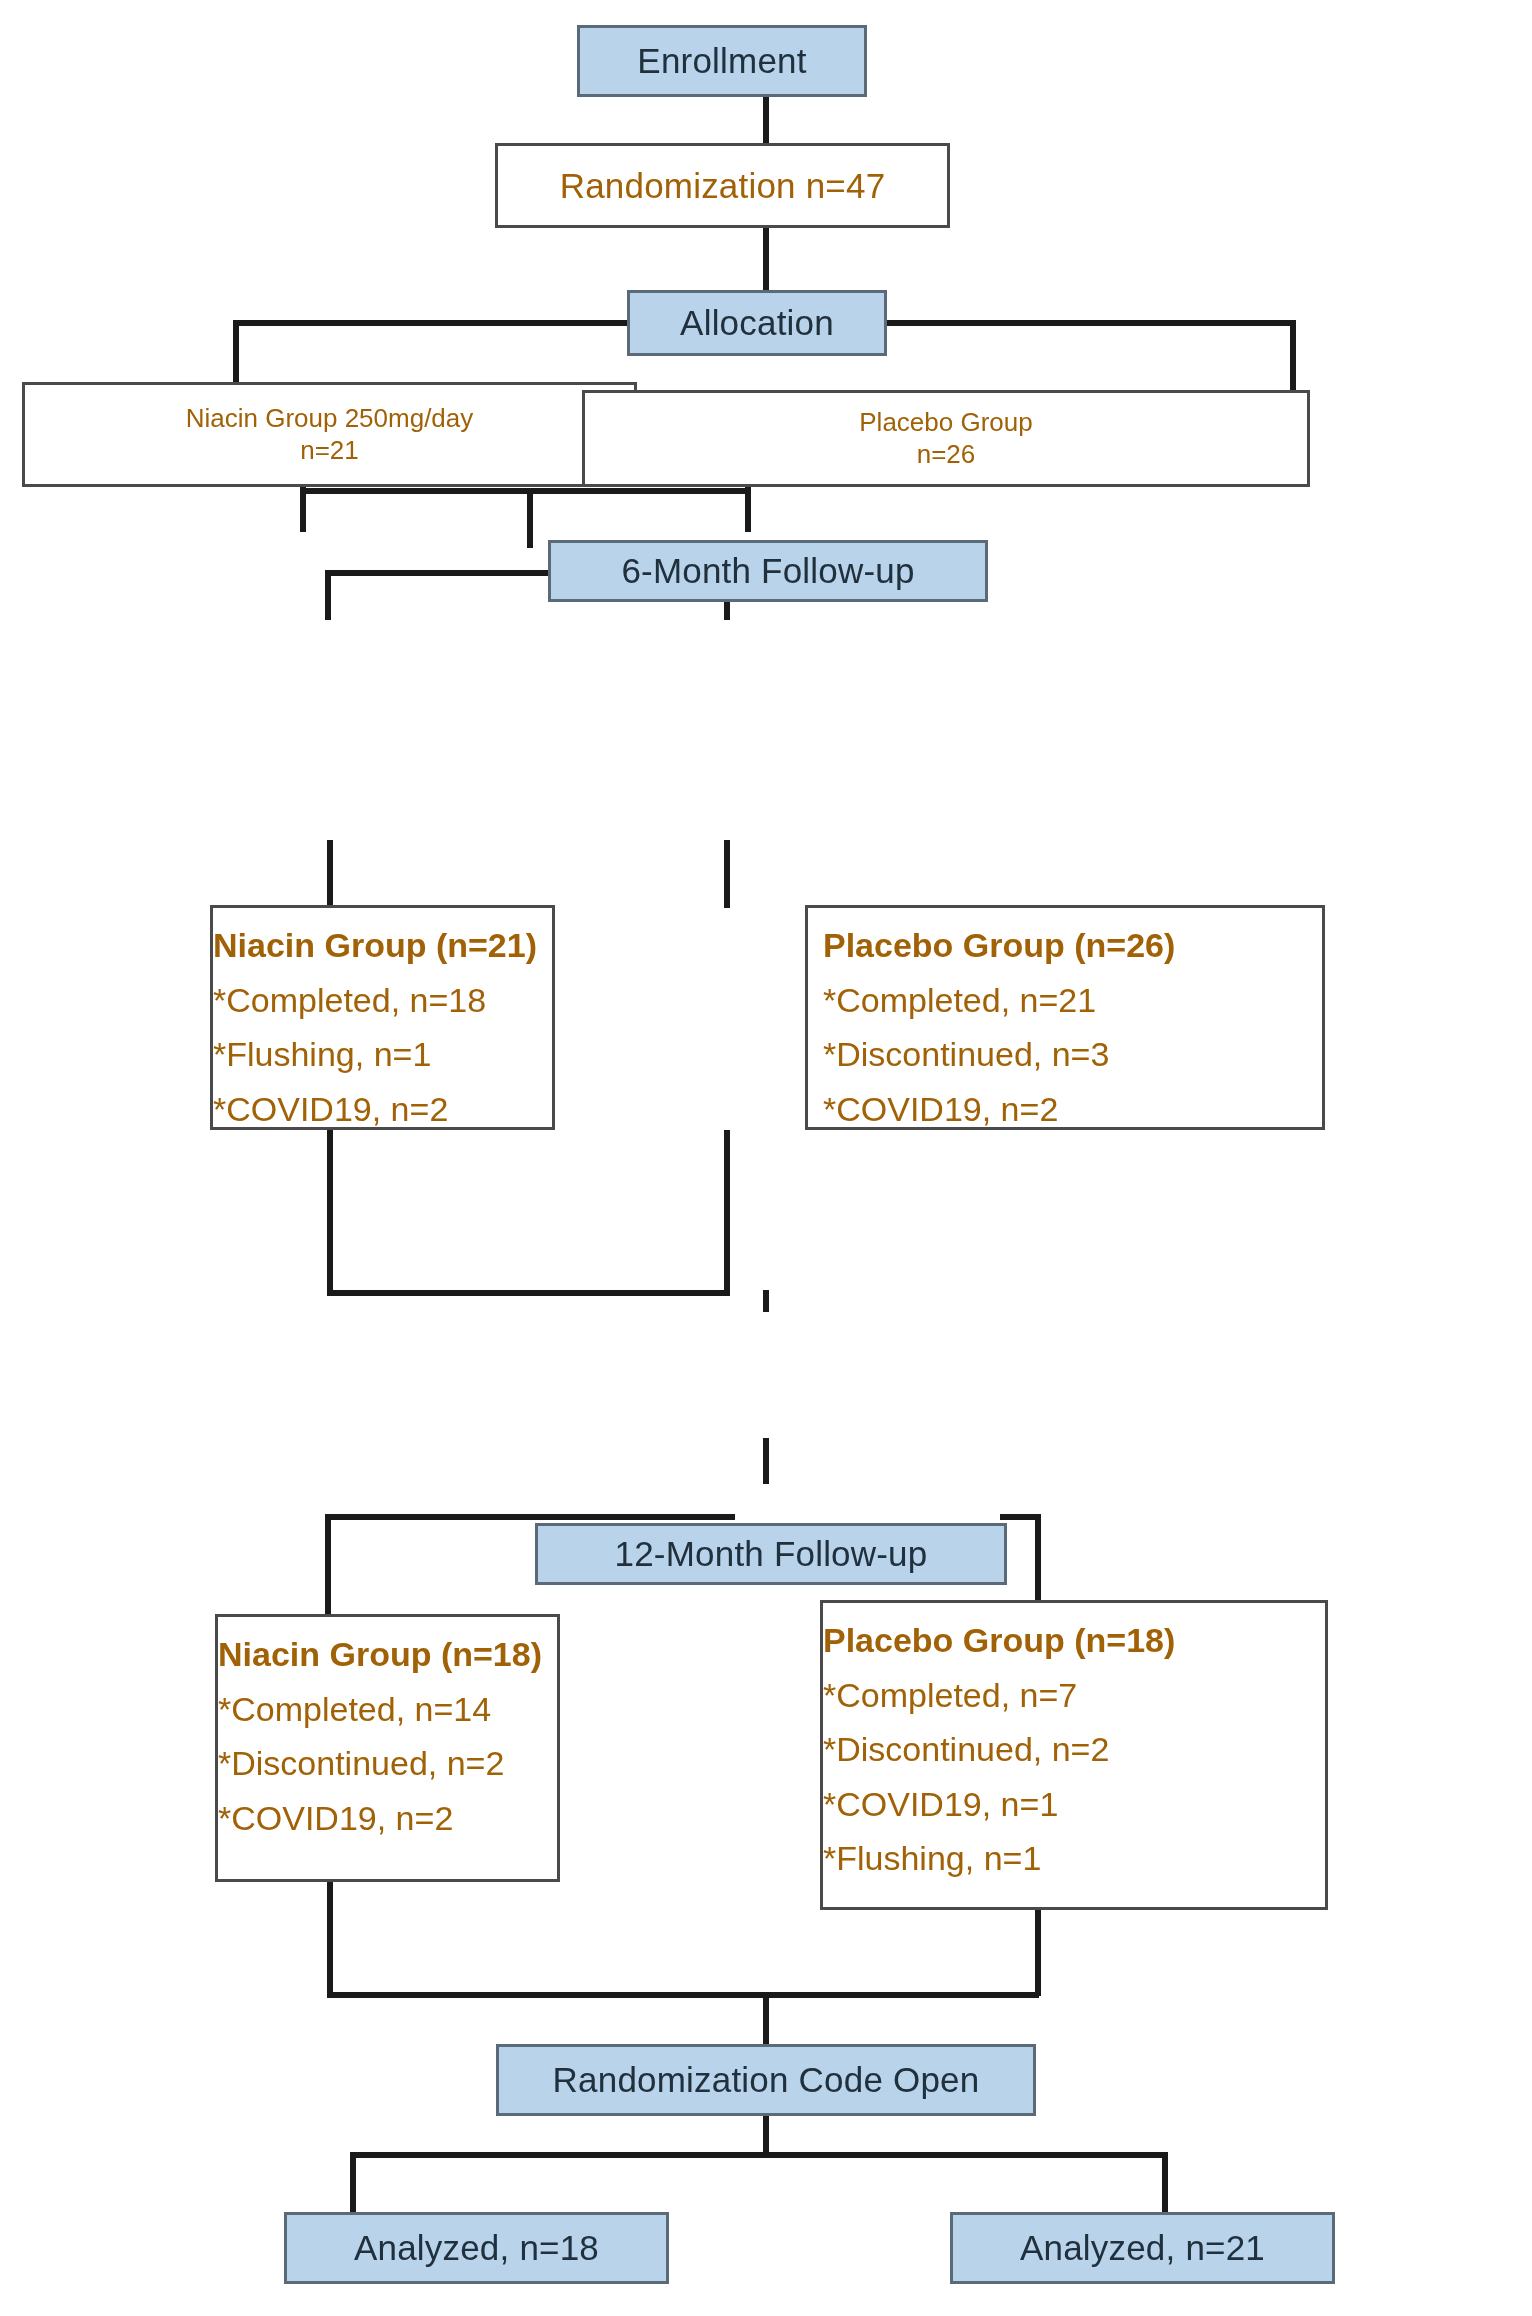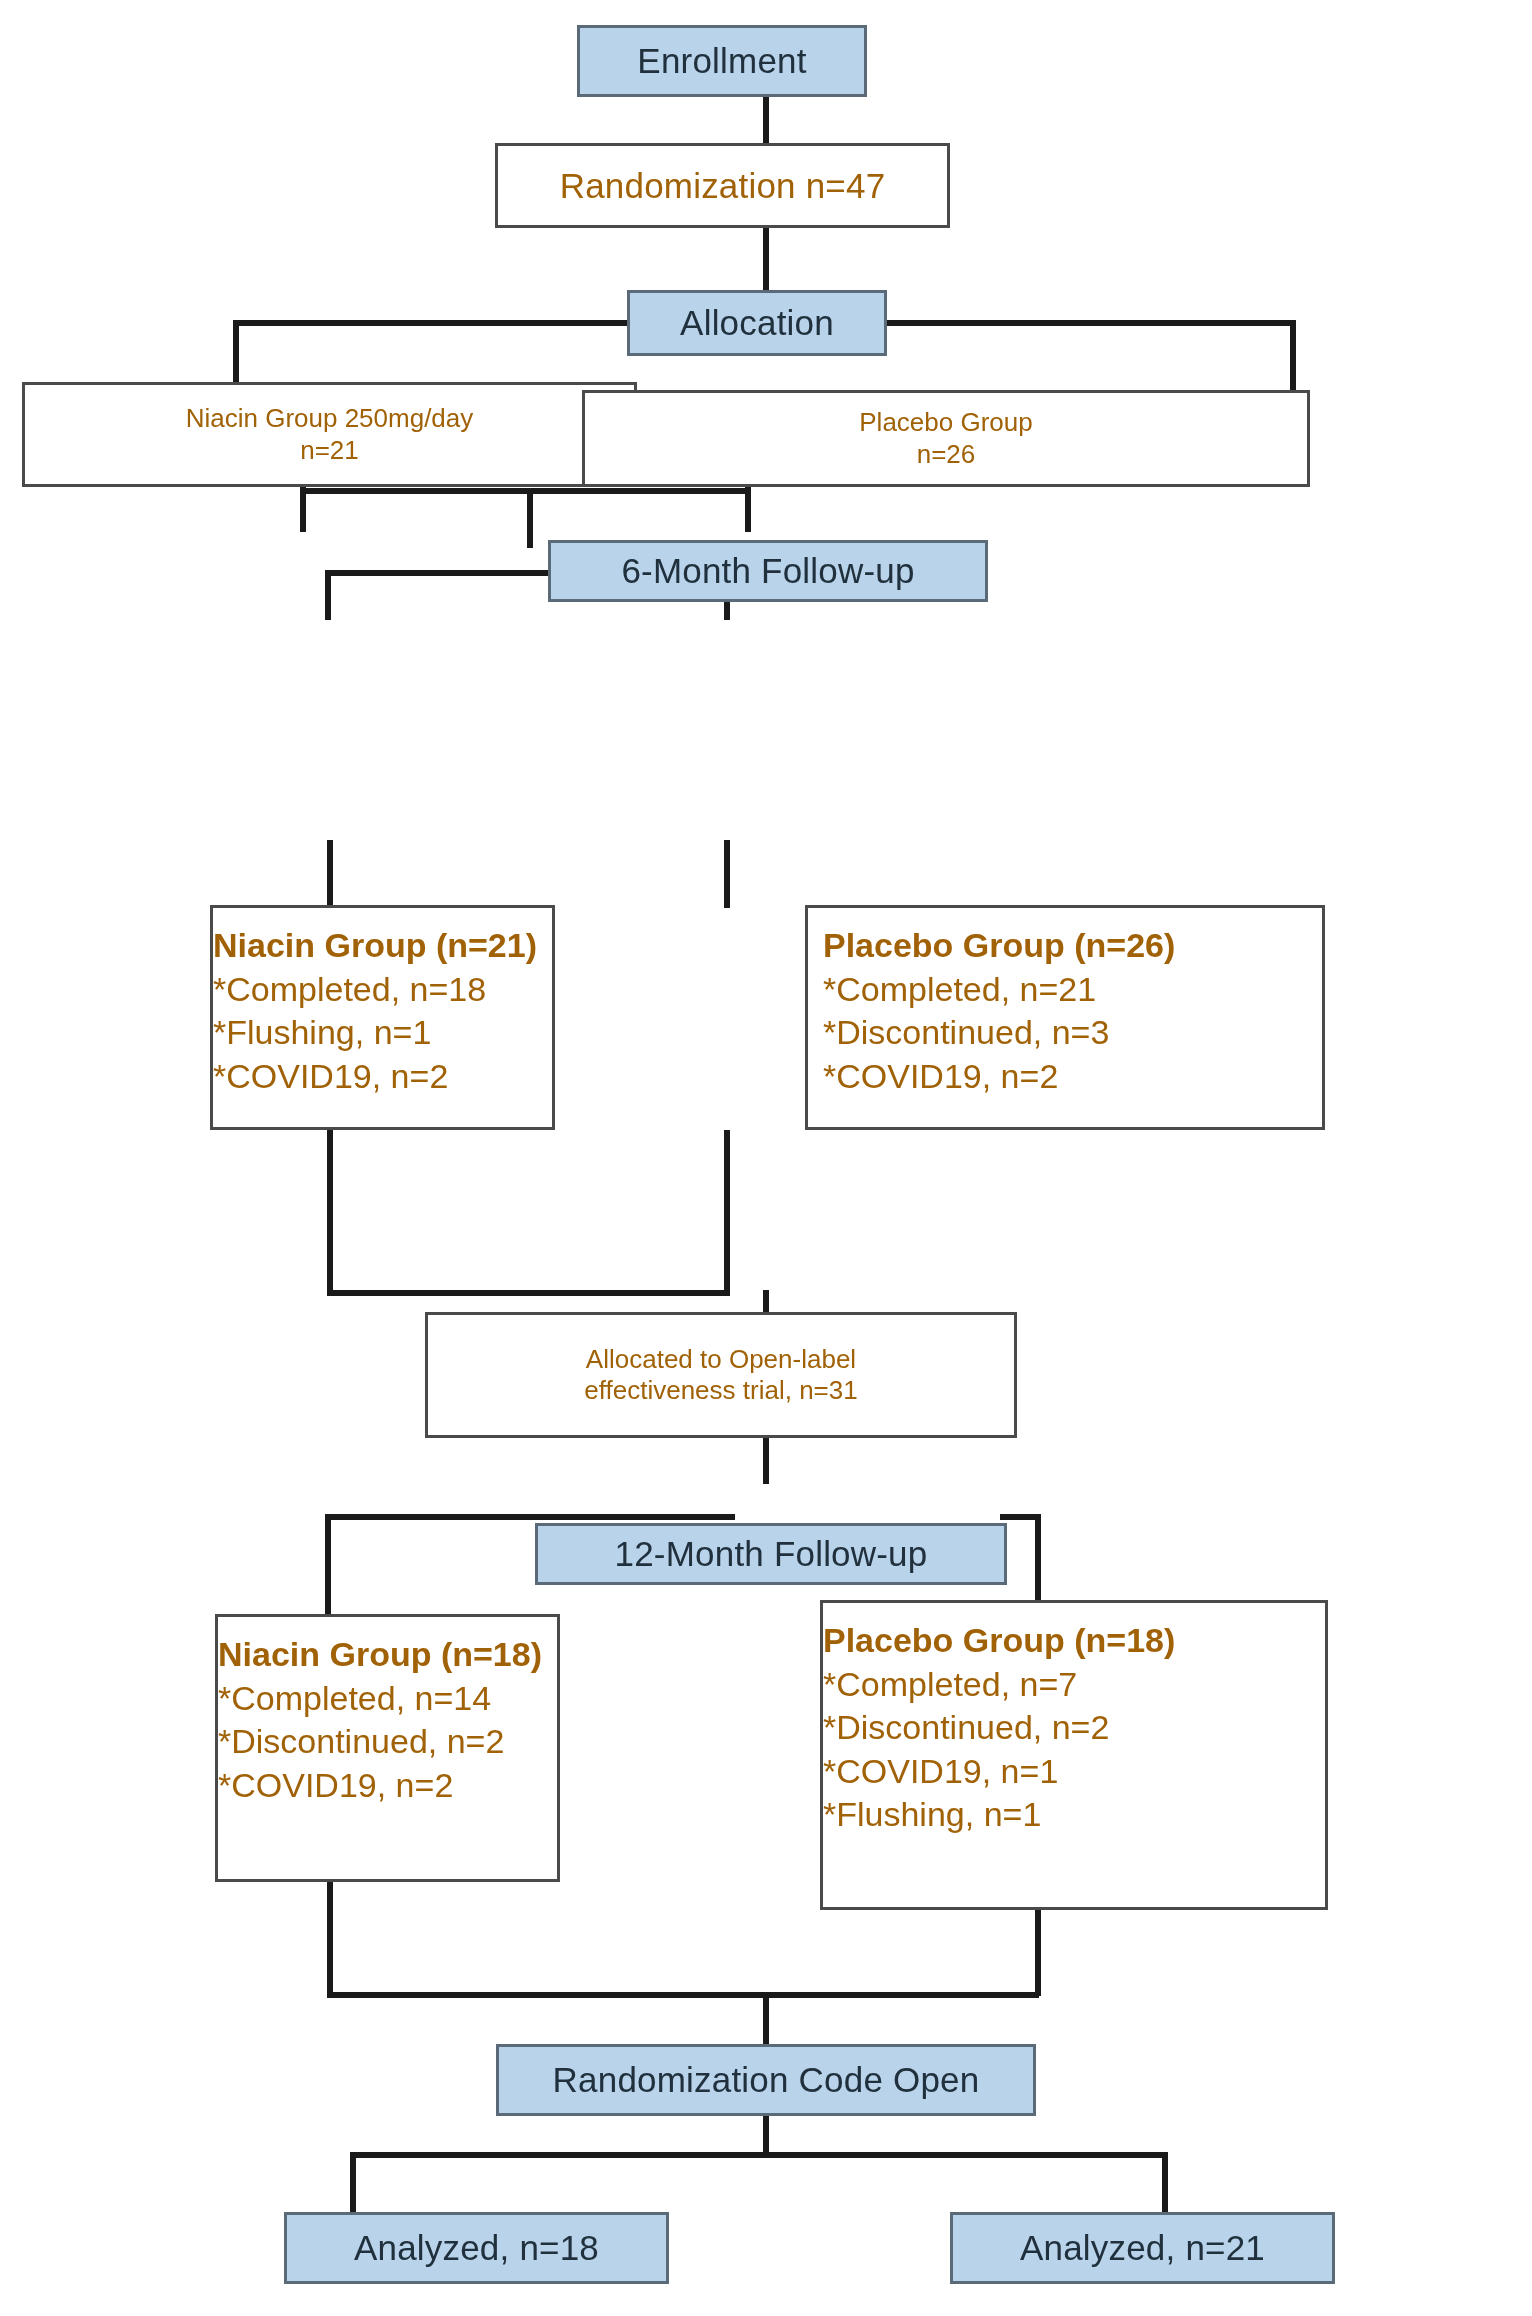--- a/index.html
+++ b/index.html
@@ -74,6 +74,7 @@
     padding: 16px 0 0 0;
     display: flex;
     flex-direction: column;
+    gap: 11px;
   }
 </style>
 </head>

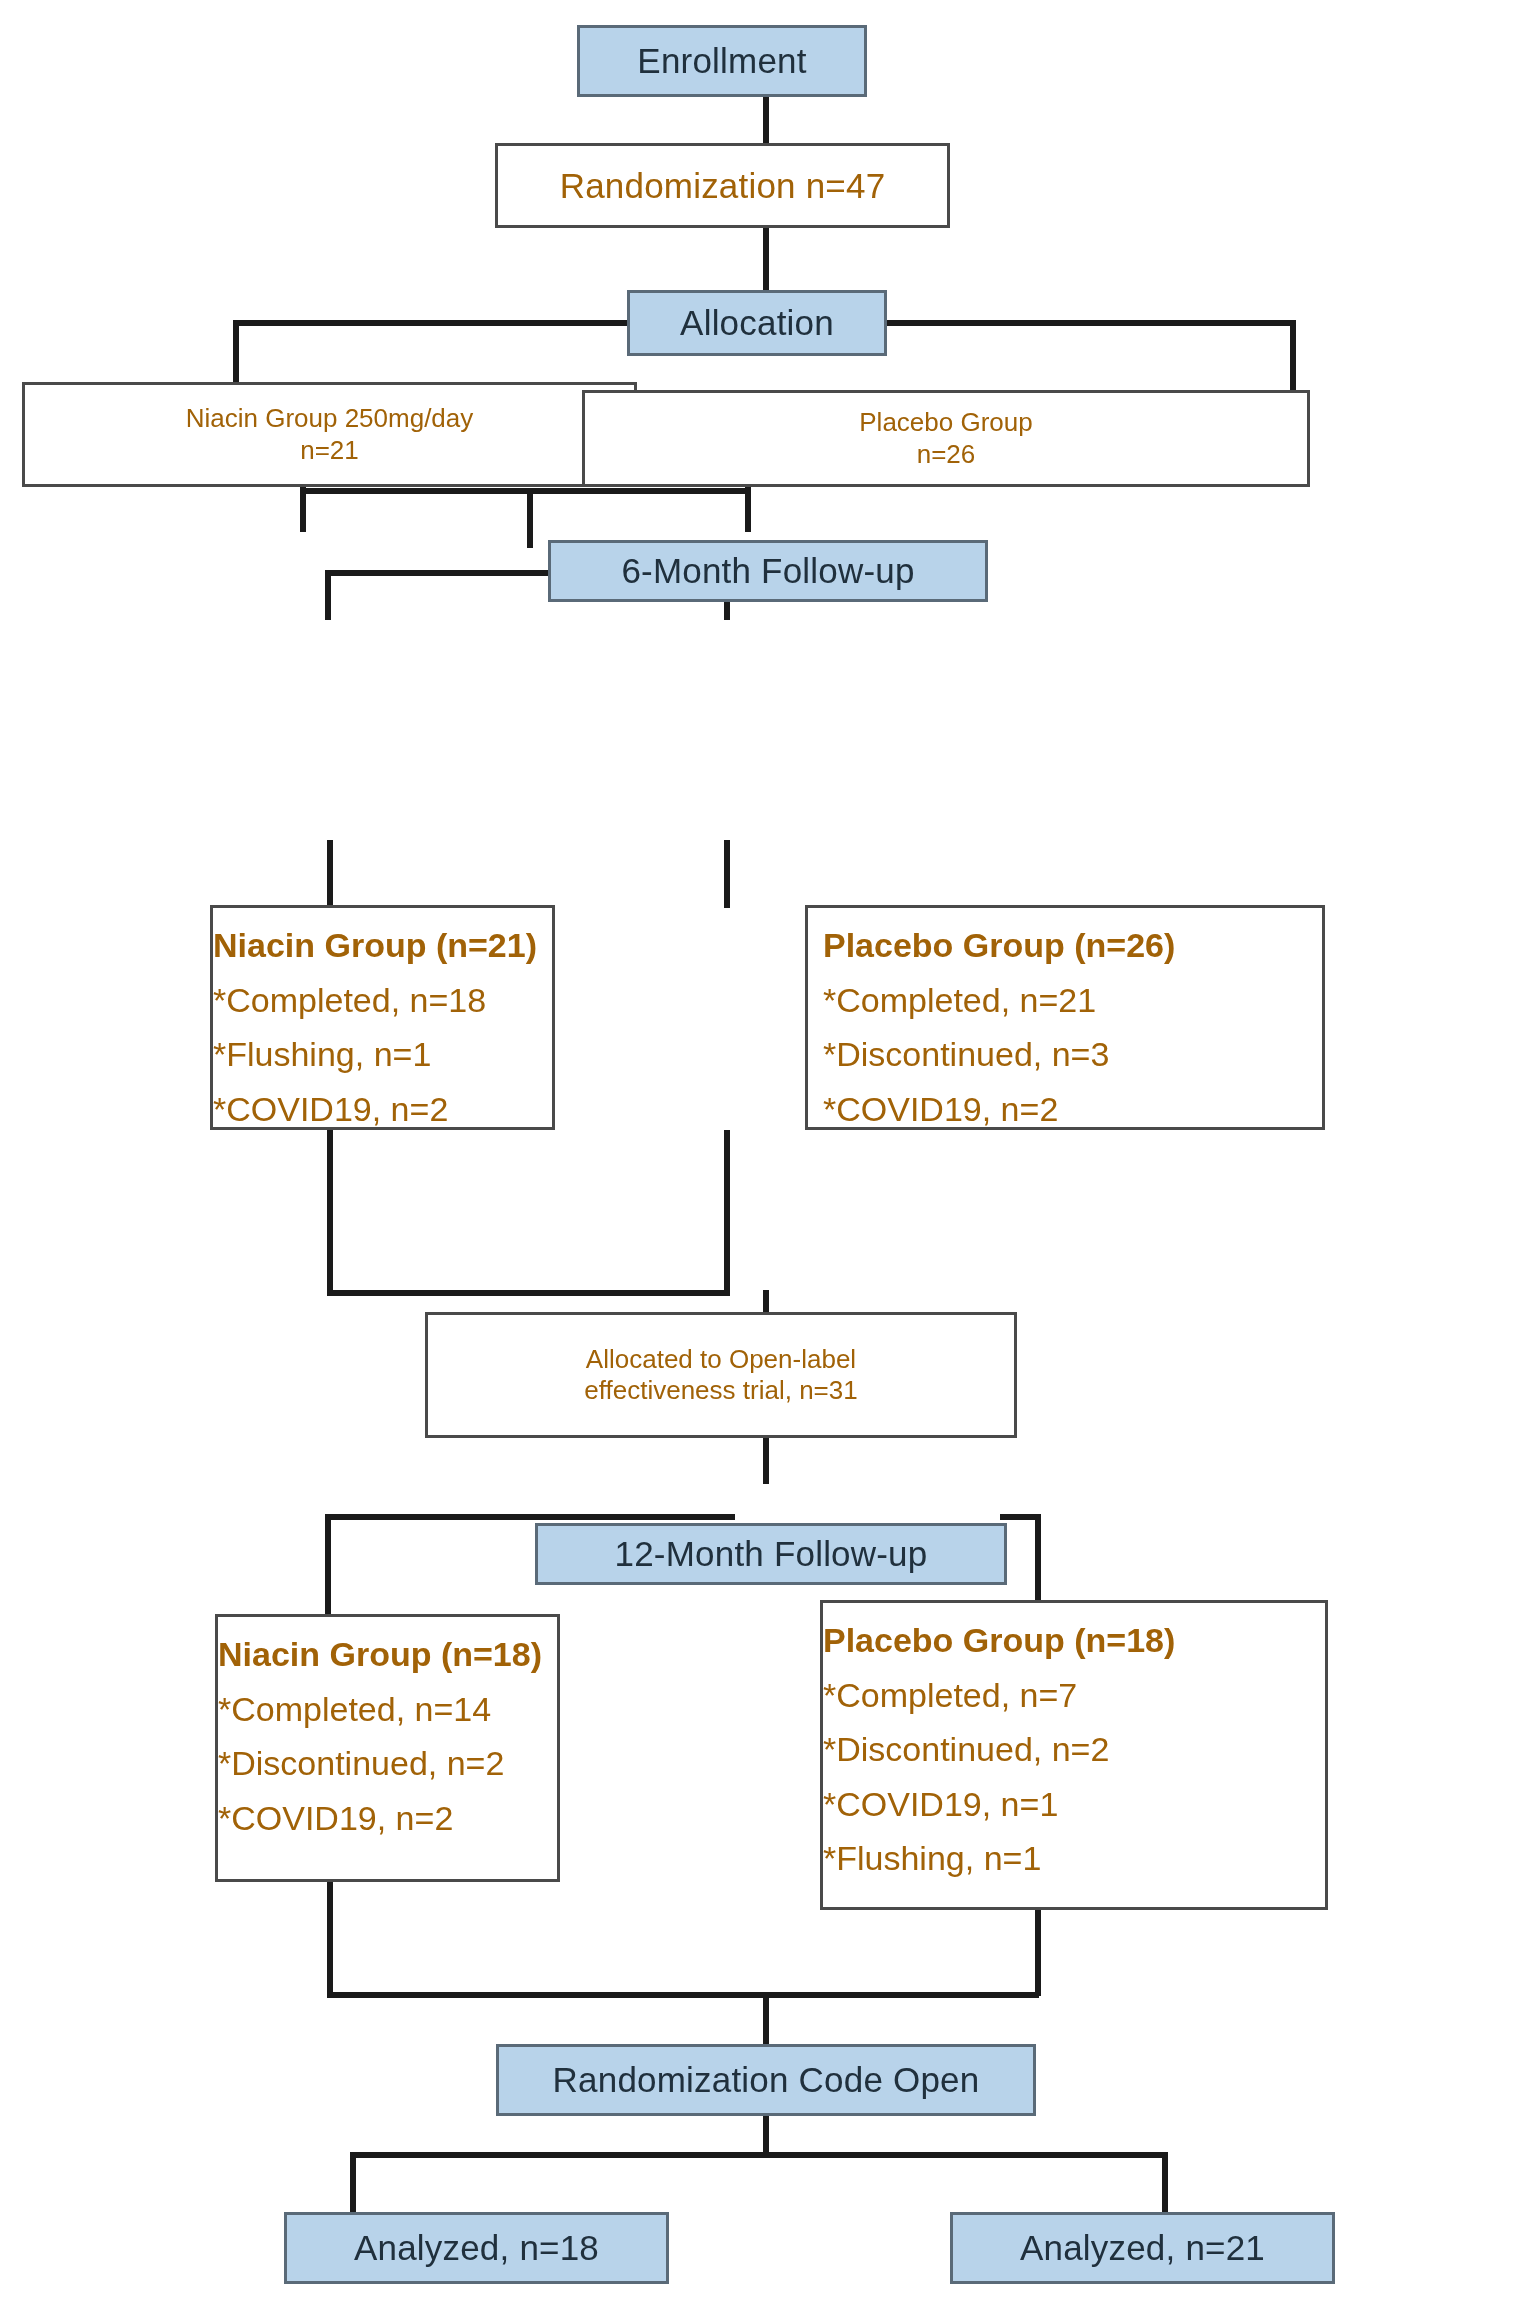--- a/index.html
+++ b/index.html
@@ -168,10 +168,6 @@
     </div>
   </div>
 
-  <div class="box" style="left:425px; top:1312px; width:592px; height:126px;">
-    <span class="subline">Allocated to Open-label</span>
-    <span class="subline">effectiveness trial, n=31</span>
-  </div>
 
   <div class="box blue" style="left:535px; top:1484px; width:472px; height:62px;margin-top:39px;">
     <span class="title">12-Month Follow-up</span>

